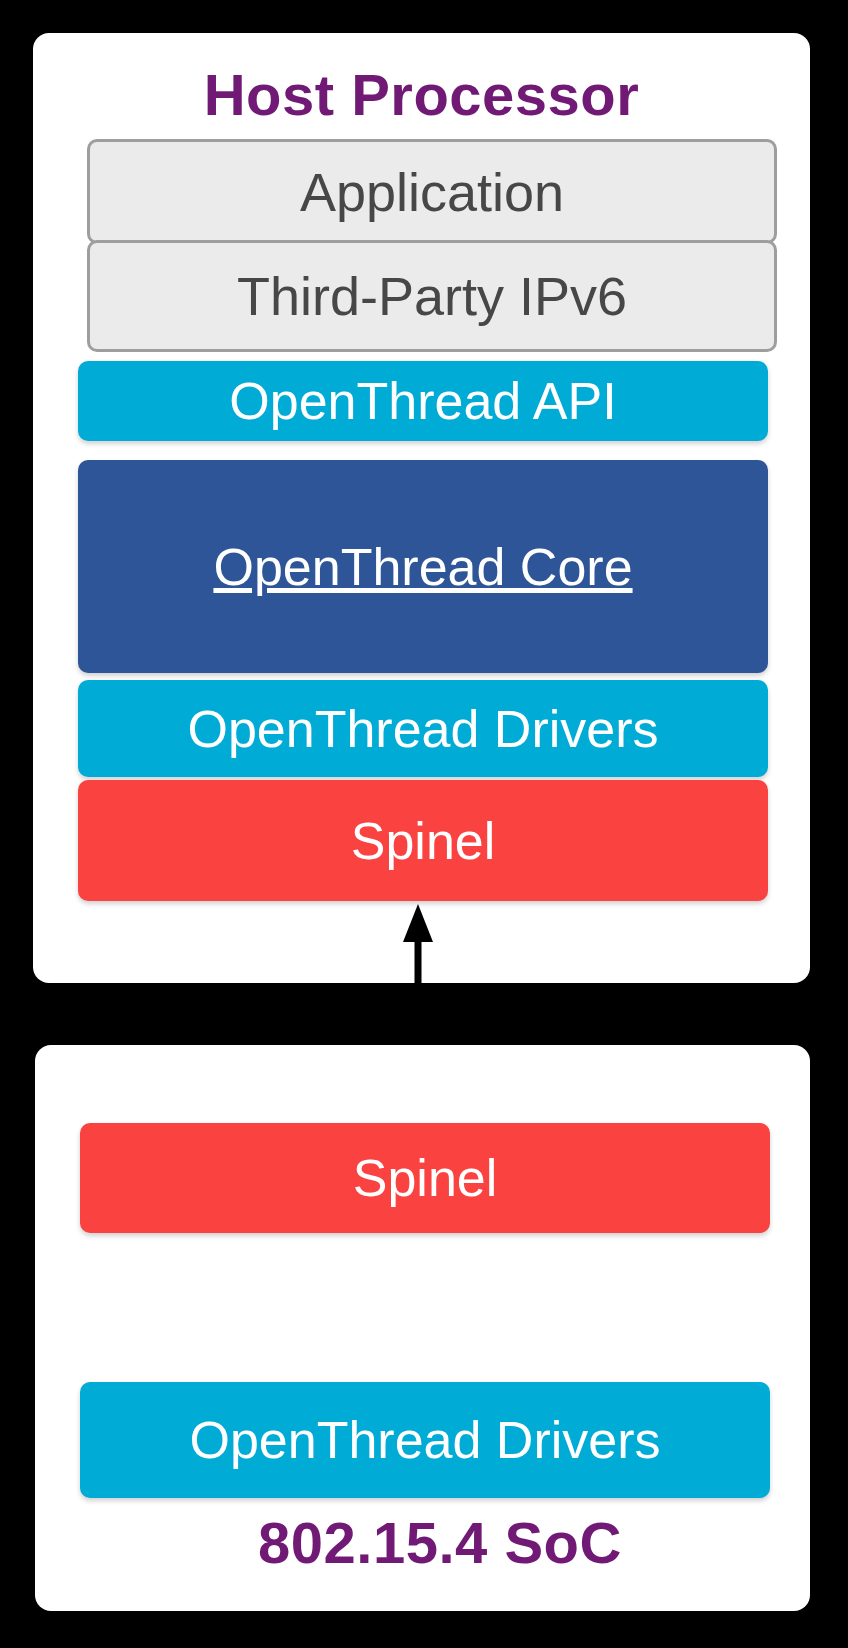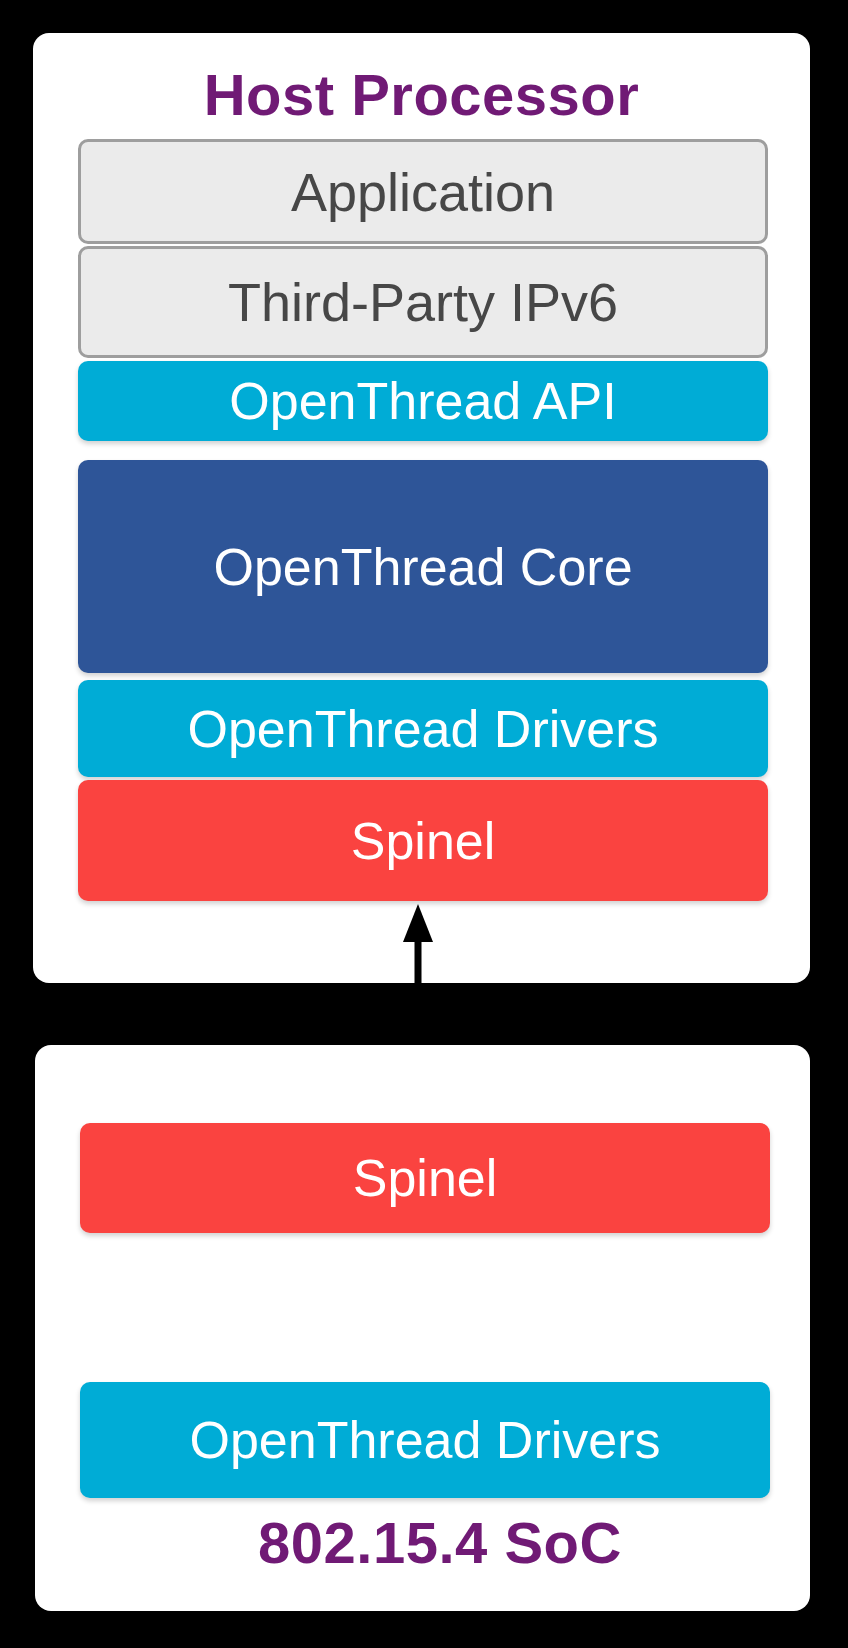--- a/index.html
+++ b/index.html
@@ -51,6 +51,7 @@
     border: 3px solid #9E9E9E;
     color: #474747;
     font-size: 54px;
+    margin-left: 9px;
   }
   .layer-cyan {
     background: #00ACD6;

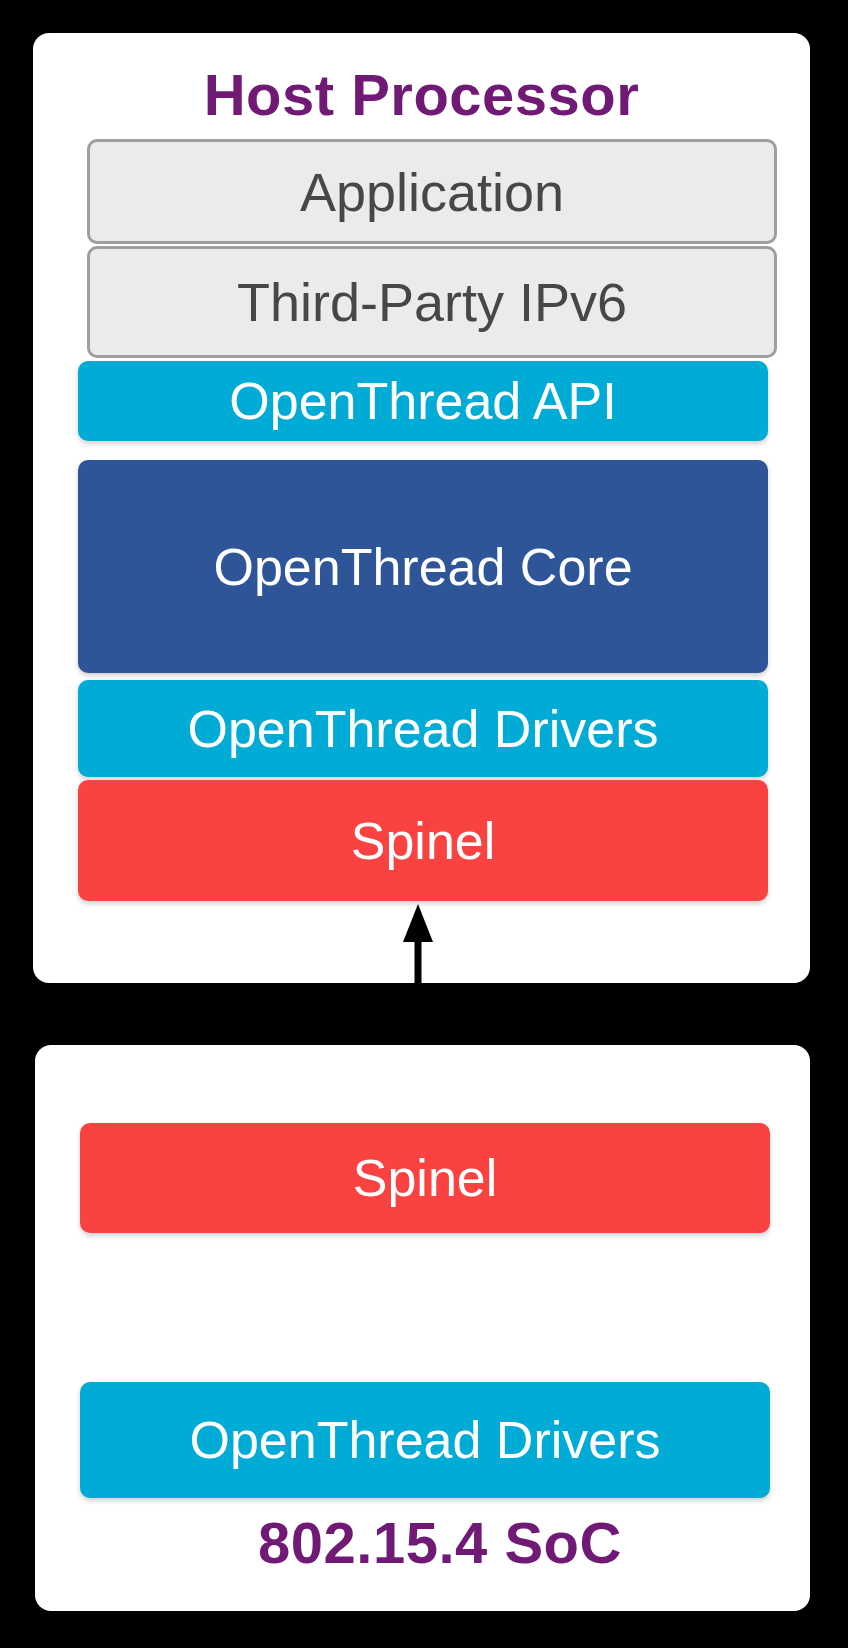--- a/index.html
+++ b/index.html
@@ -71,7 +71,7 @@
 
   
   #layer-application   { top: 106px; height: 105px; }
-  #layer-ipv6          { top: 213px; height: 112px; }
+  #layer-ipv6          { top: 207px; height: 112px; }
   #layer-api           { top: 328px; height: 80px;  }
   #layer-core          { top: 427px; height: 213px; }
   #layer-drivers-host  { top: 647px; height: 97px;  }

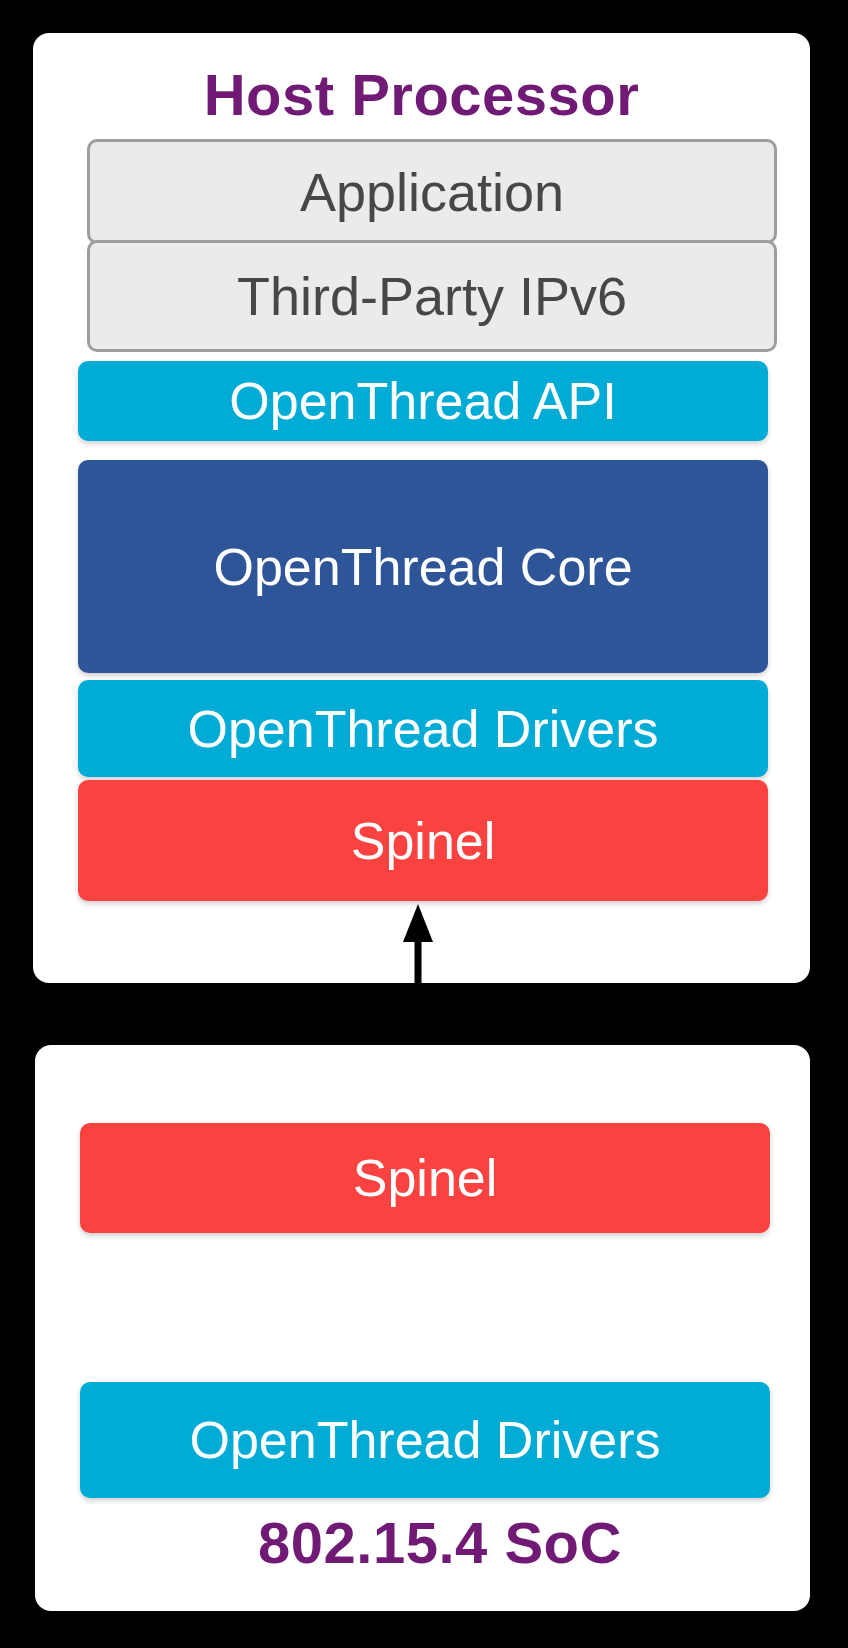--- a/index.html
+++ b/index.html
@@ -73,7 +73,7 @@
   #layer-application   { top: 106px; height: 105px; }
   #layer-ipv6          { top: 207px; height: 112px; }
   #layer-api           { top: 328px; height: 80px;  }
-  #layer-core          { top: 427px; height: 213px; }
+  #layer-core          { top: 427px; height: 213px; text-decoration: underline; }
   #layer-drivers-host  { top: 647px; height: 97px;  }
   #layer-spinel-host   { top: 747px; height: 121px; }
 

